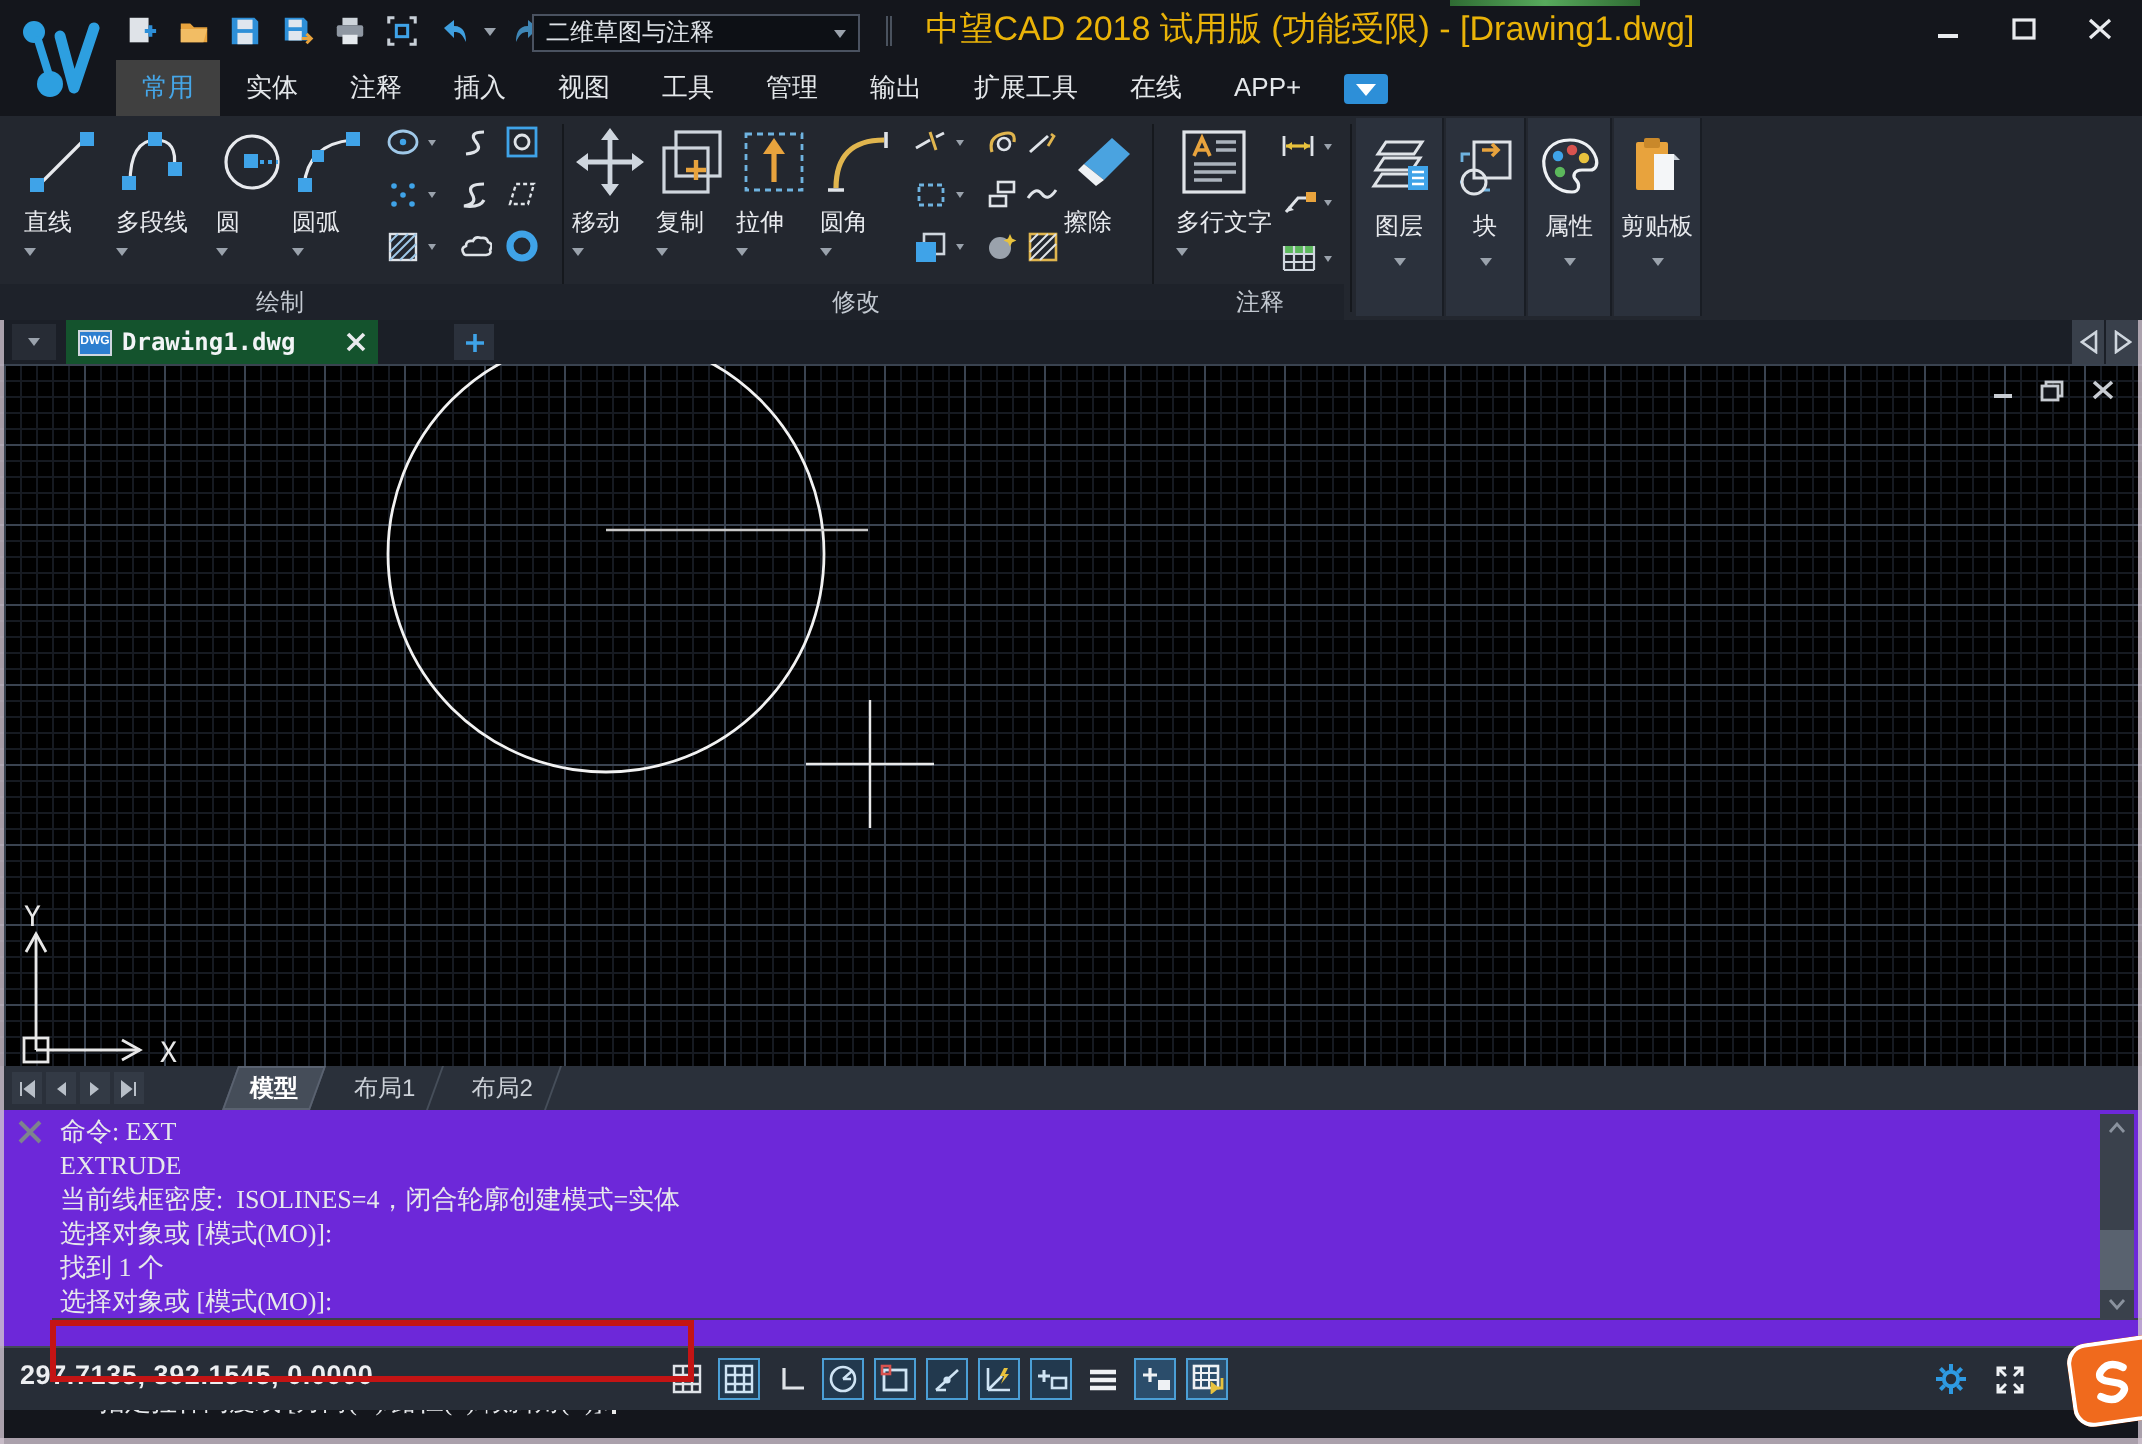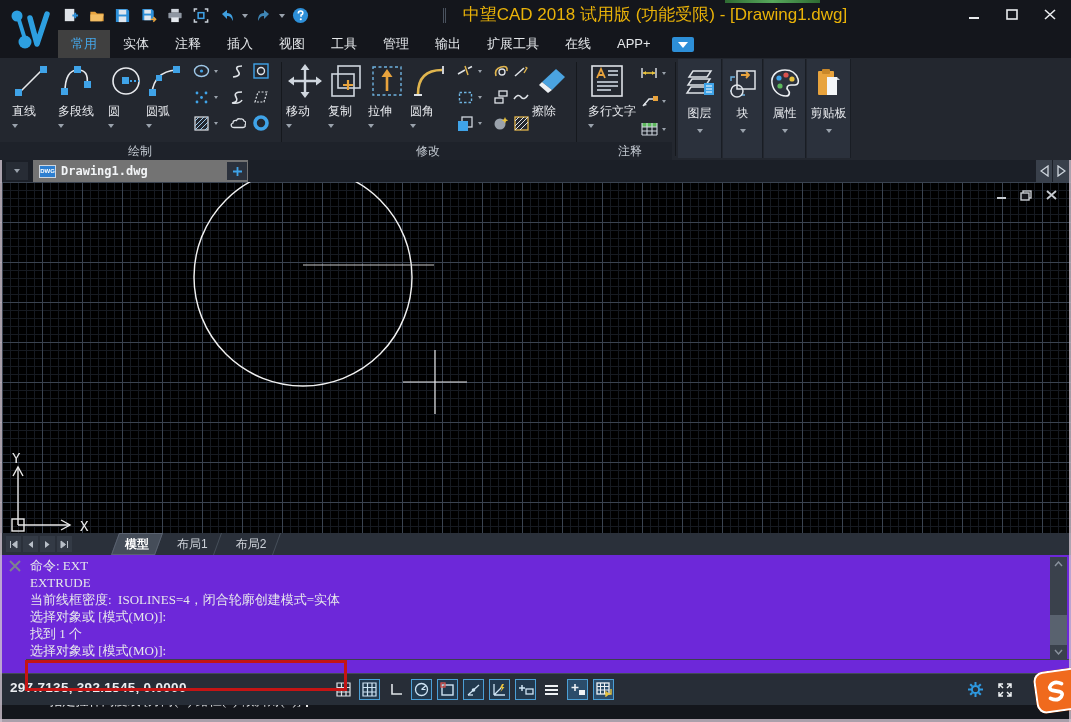--- a/index.html
+++ b/index.html
@@ -201,6 +201,10 @@
       </div>
     </div>
 
+    <div class="ws-select">
+      <span>二维草图与注释</span>
+      <span class="caret"></span>
+    </div>
     <div class="tb-divider"></div>
     <div class="win-title">中望CAD 2018 试用版 (功能受限) - [Drawing1.dwg]</div>
 

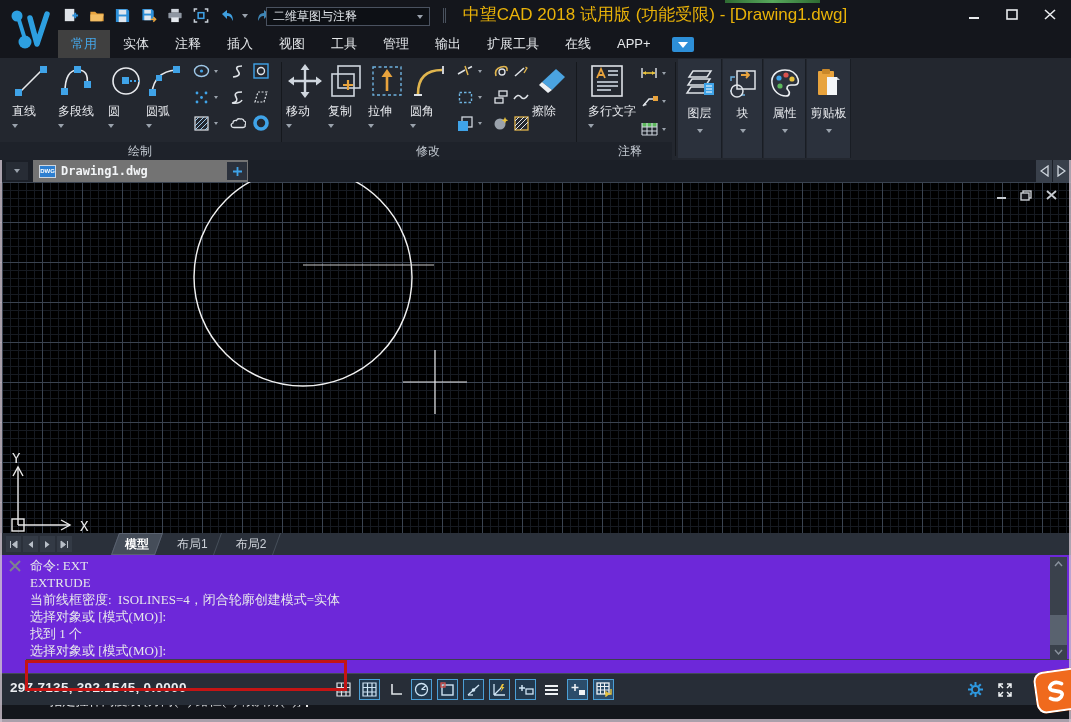--- a/index.html
+++ b/index.html
@@ -55,7 +55,7 @@
   .doctabs { position:absolute; left:0; top:160px; width:100%; height:22px; background:#1b1f27; }
   .dt-drop { position:absolute; left:6px; top:2px; width:22px; height:18px; background:#272c35;
     display:flex; align-items:center; justify-content:center; }
-  .dt-tab { position:absolute; left:33px; top:0; width:215px; height:22px; background:#737373;
+  .dt-tab { position:absolute; left:33px; top:0; width:156px; height:22px; background:#14532d;
     display:flex; align-items:center; padding:0 6px; gap:5px; }
   .dt-tab .name { color:#f2f4f6; font-size:12px; font-weight:bold; font-family:"DejaVu Sans Mono","DejaVu Sans",monospace; flex:1; }
   .dwg-badge { width:17px; height:13px; background:#2d7fd0; border:1px solid #cfd6de; color:#fff;

